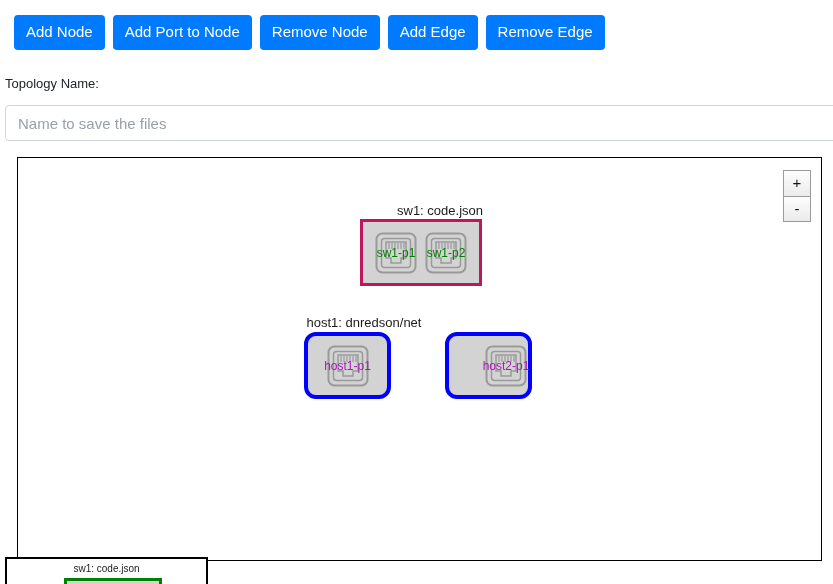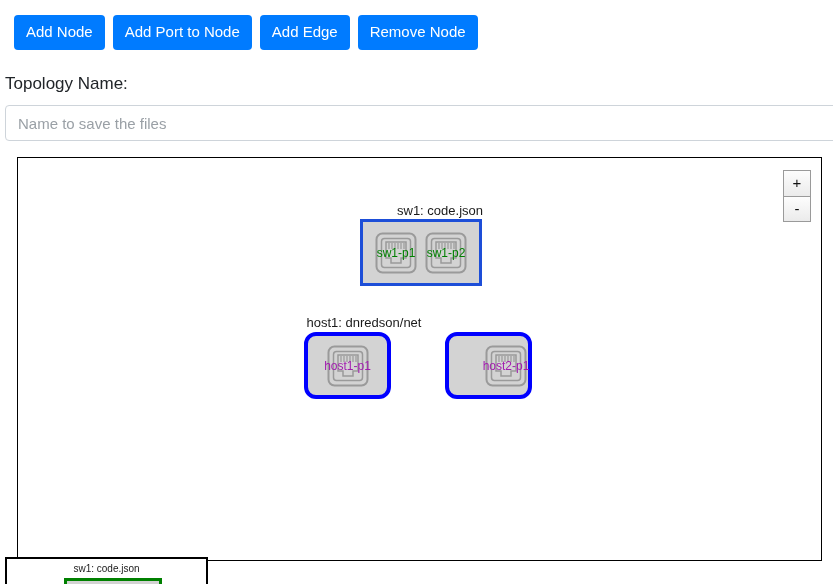--- a/index.html
+++ b/index.html
@@ -212,8 +212,8 @@
   <div class="toolbar">
     <button class="tb-btn">Add Node</button>
     <button class="tb-btn">Add Port to Node</button>
+    <button class="tb-btn">Remove Node</button>
     <button class="tb-btn">Add Edge</button>
-    <button class="tb-btn">Remove Node</button>
   </div>
 
   <div class="form-label">Topology Name:</div>

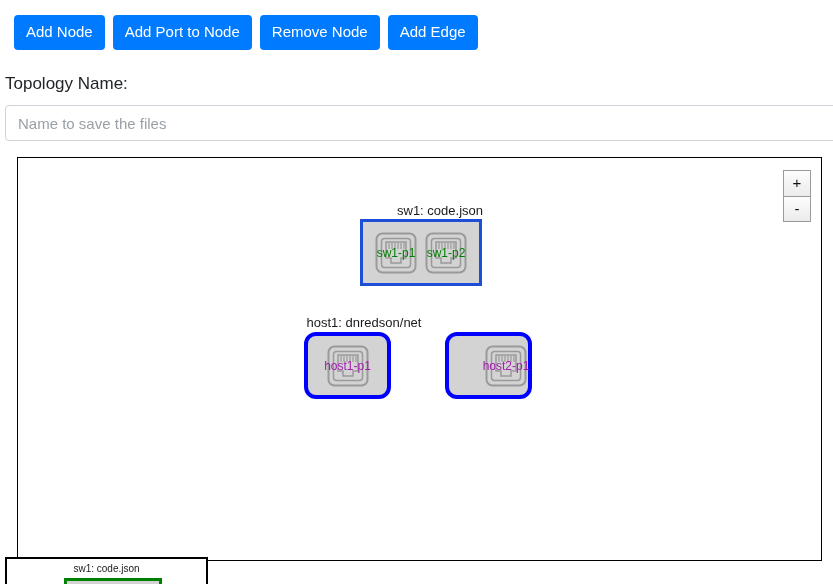--- a/index.html
+++ b/index.html
@@ -214,6 +214,7 @@
     <button class="tb-btn">Add Port to Node</button>
     <button class="tb-btn">Remove Node</button>
     <button class="tb-btn">Add Edge</button>
+    <button class="tb-btn">Remove Edge</button>
   </div>
 
   <div class="form-label">Topology Name:</div>

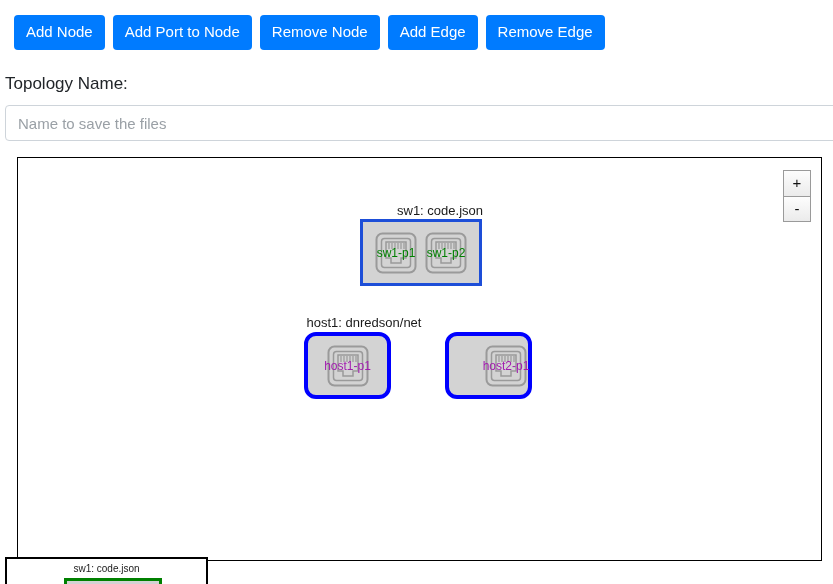--- a/index.html
+++ b/index.html
@@ -55,7 +55,7 @@
     position: absolute;
     left: 5px;
     top: 74px;
-    font-size: 17px;
+    font-size: 13px;
     line-height: 19px;
     color: #212529;
   }

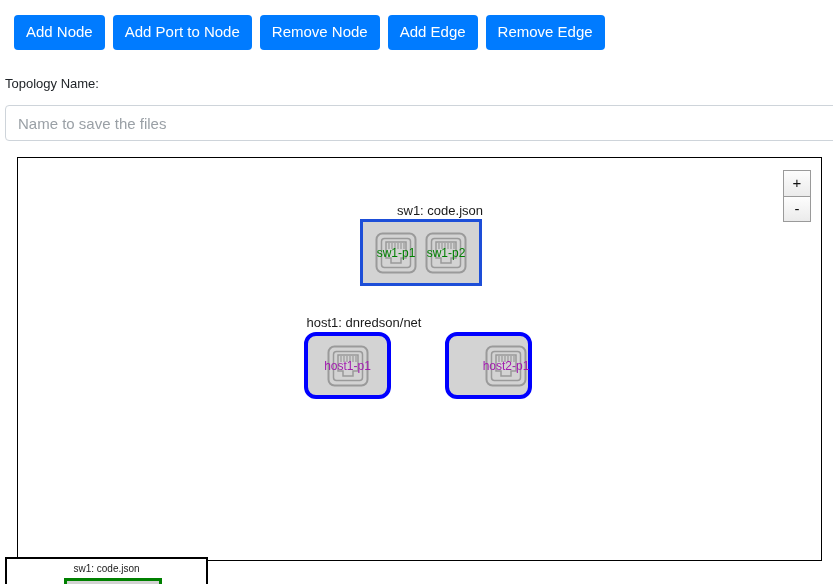--- a/index.html
+++ b/index.html
@@ -128,7 +128,7 @@
     justify-content: center;
   }
   .node.switch {
-    border: 3px solid #1d4ed8;
+    border: 3px solid #be185d;
     gap: 6px;
   }
   .node.host {

